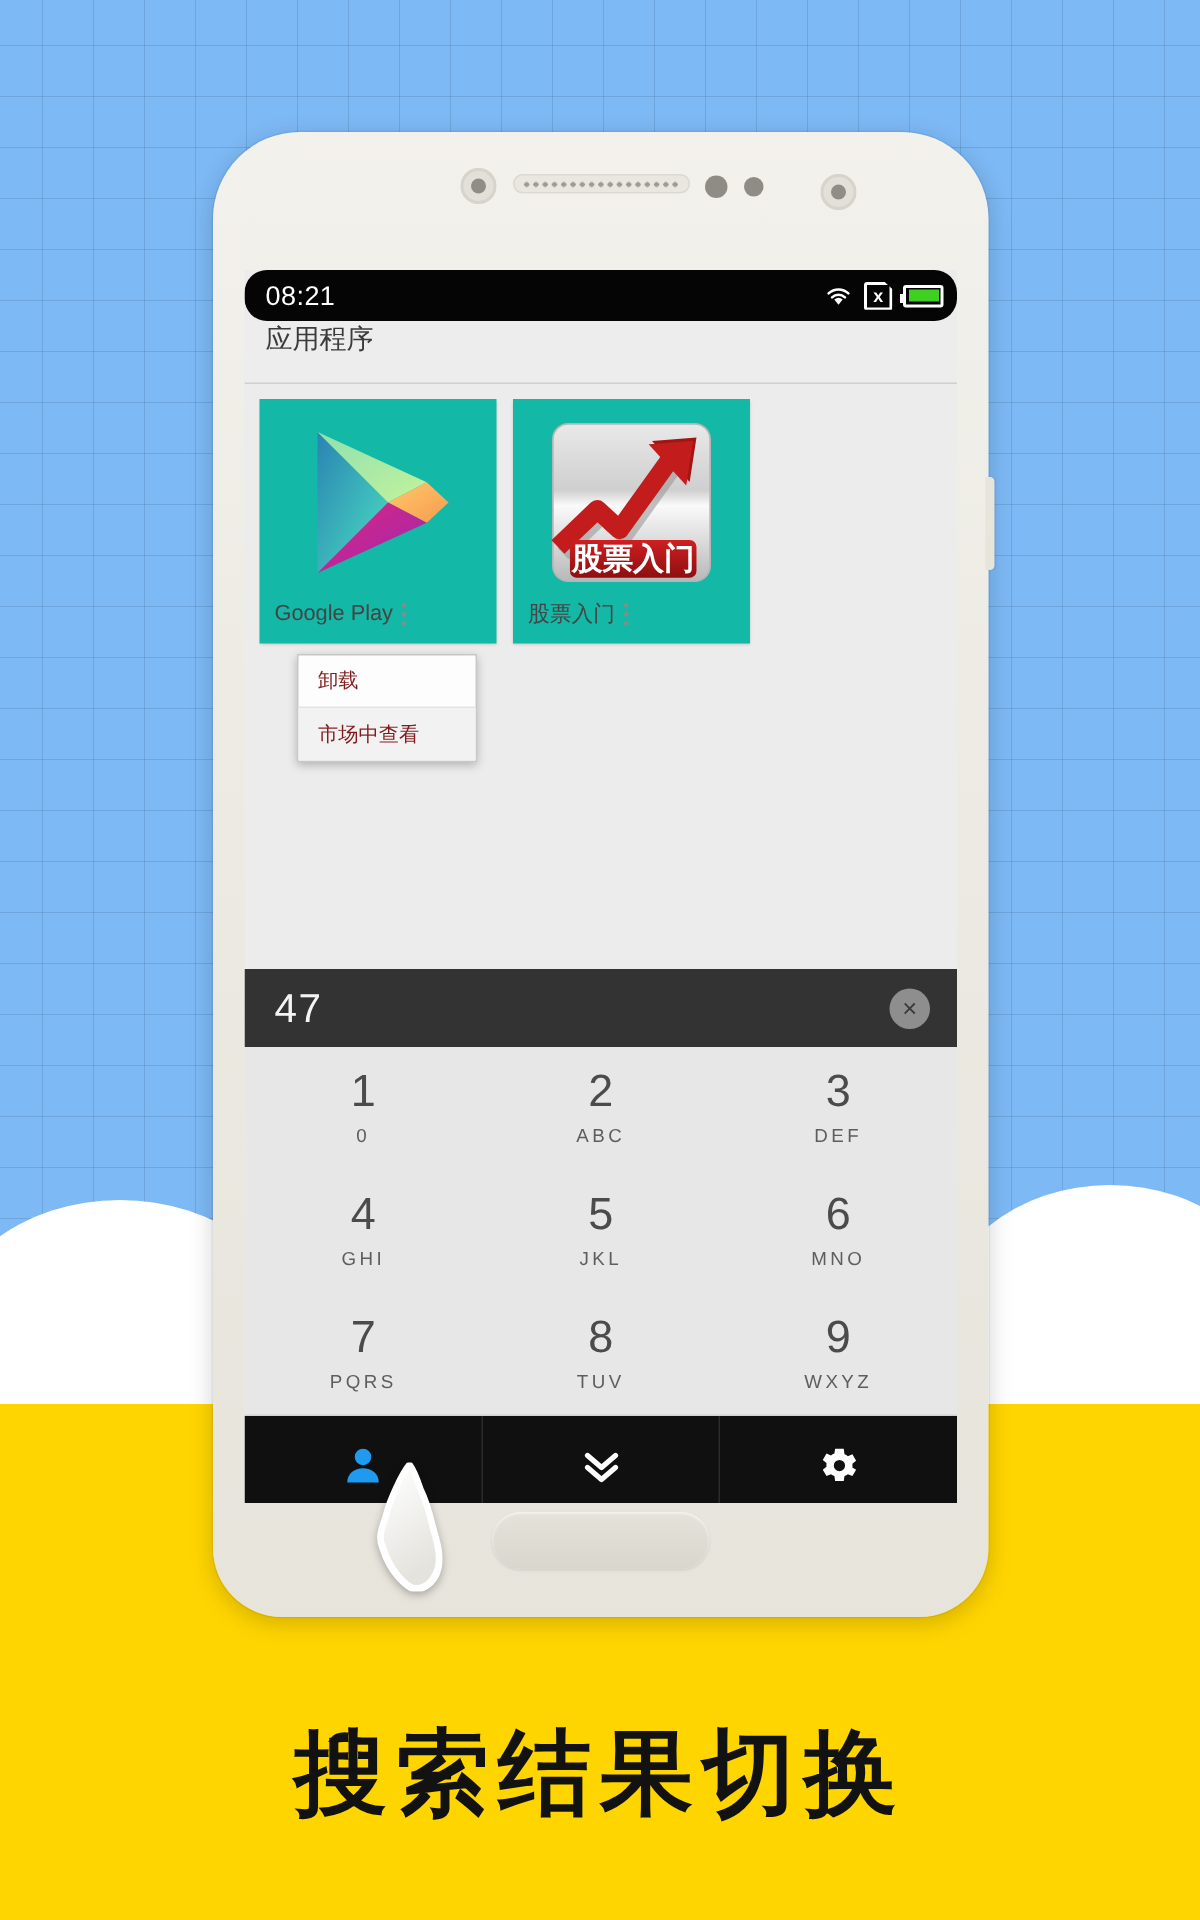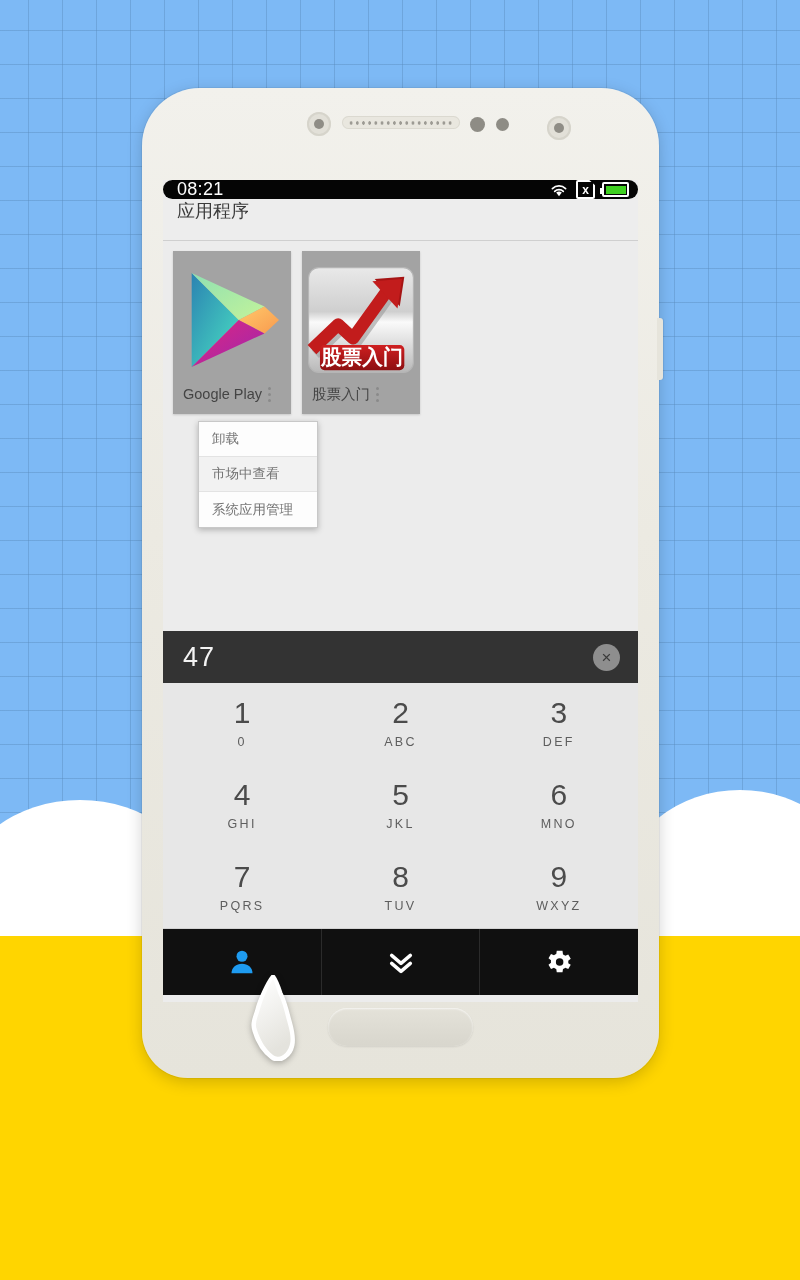--- a/index.html
+++ b/index.html
@@ -97,7 +97,7 @@
 
   
   #status-bar {
-    height: 19px; background: #050505; color: #fff;
+    height: 34px; background: #050505; color: #fff;
     display: flex; align-items: center; justify-content: space-between;
     padding: 0 9px 0 14px;
     border-radius: 15px;

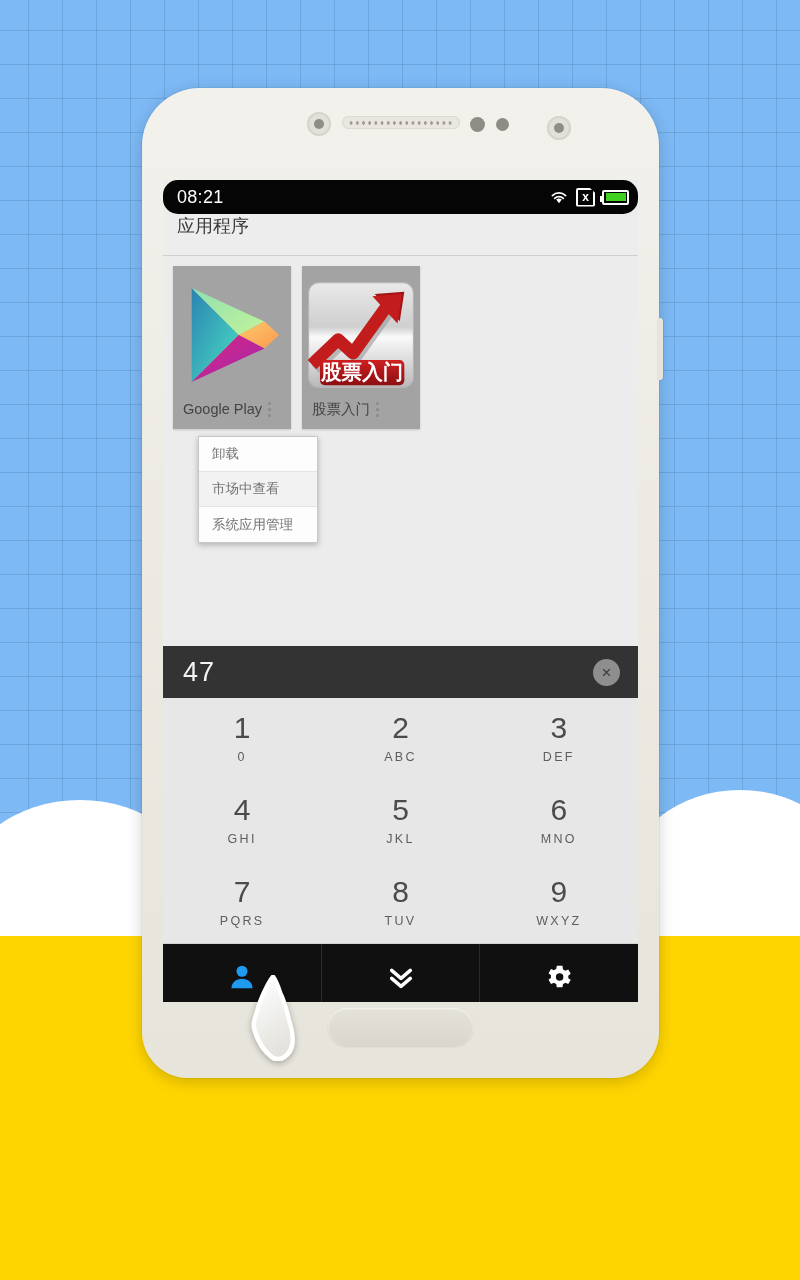--- a/index.html
+++ b/index.html
@@ -131,7 +131,7 @@
   #apps-area { position: relative; height: 390px; background: #ececec; padding: 10px 0 0 10px; }
   #app-grid { display: flex; gap: 11px; }
   .app-card {
-    width: 118px; background: #a3a3a3;
+    width: 158px; background: #14b8a6;
     box-shadow: 0 1px 2px rgba(0,0,0,.16);
     padding: 9px 0 0 0;
   }

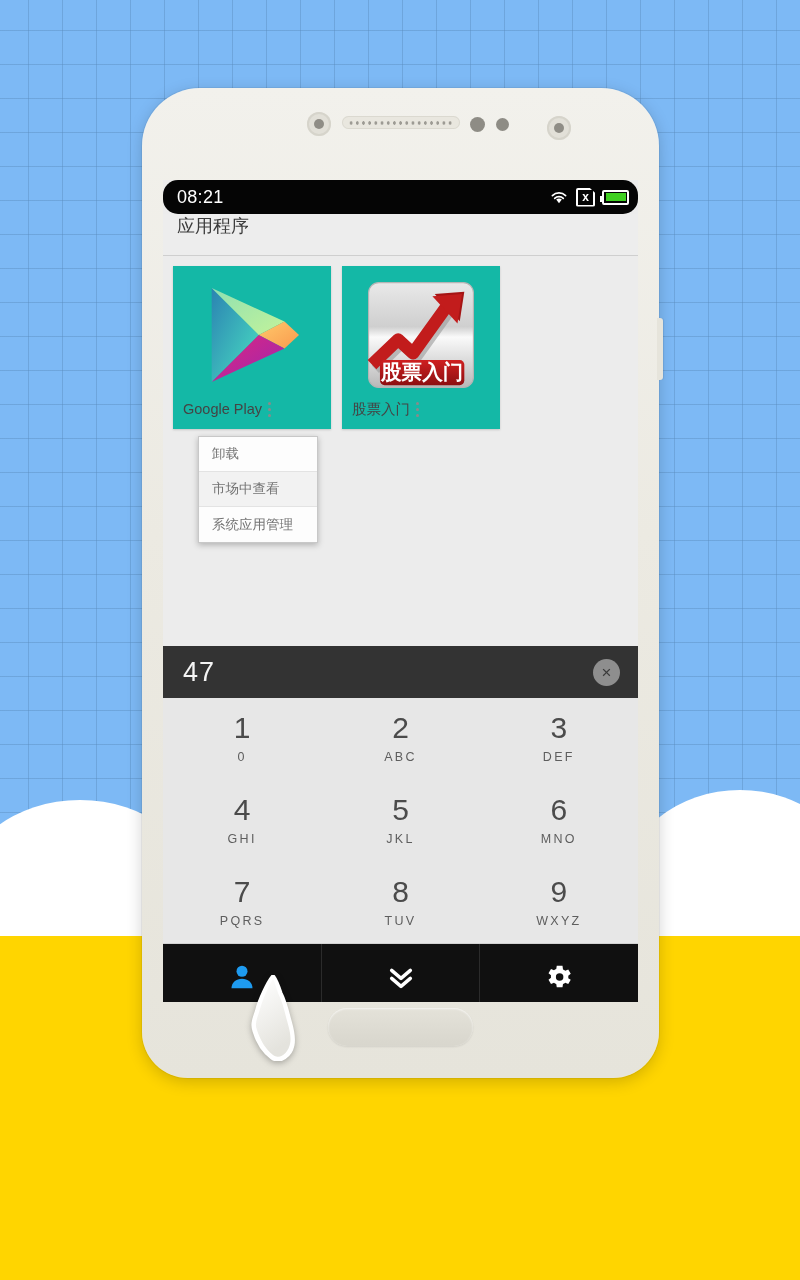--- a/index.html
+++ b/index.html
@@ -155,7 +155,7 @@
   }
   .menu-item {
     height: 35px; display: flex; align-items: center; padding-left: 13px;
-    font-size: 13.5px; color: #737373; border-bottom: 1px solid #e3e3e3;
+    font-size: 13.5px; color: #7f1d1d; border-bottom: 1px solid #e3e3e3;
   }
   .menu-item:last-child { border-bottom: none; }
   .menu-item.highlight { background: #f2f2f2; font-family: Liberation Serif, serif; }

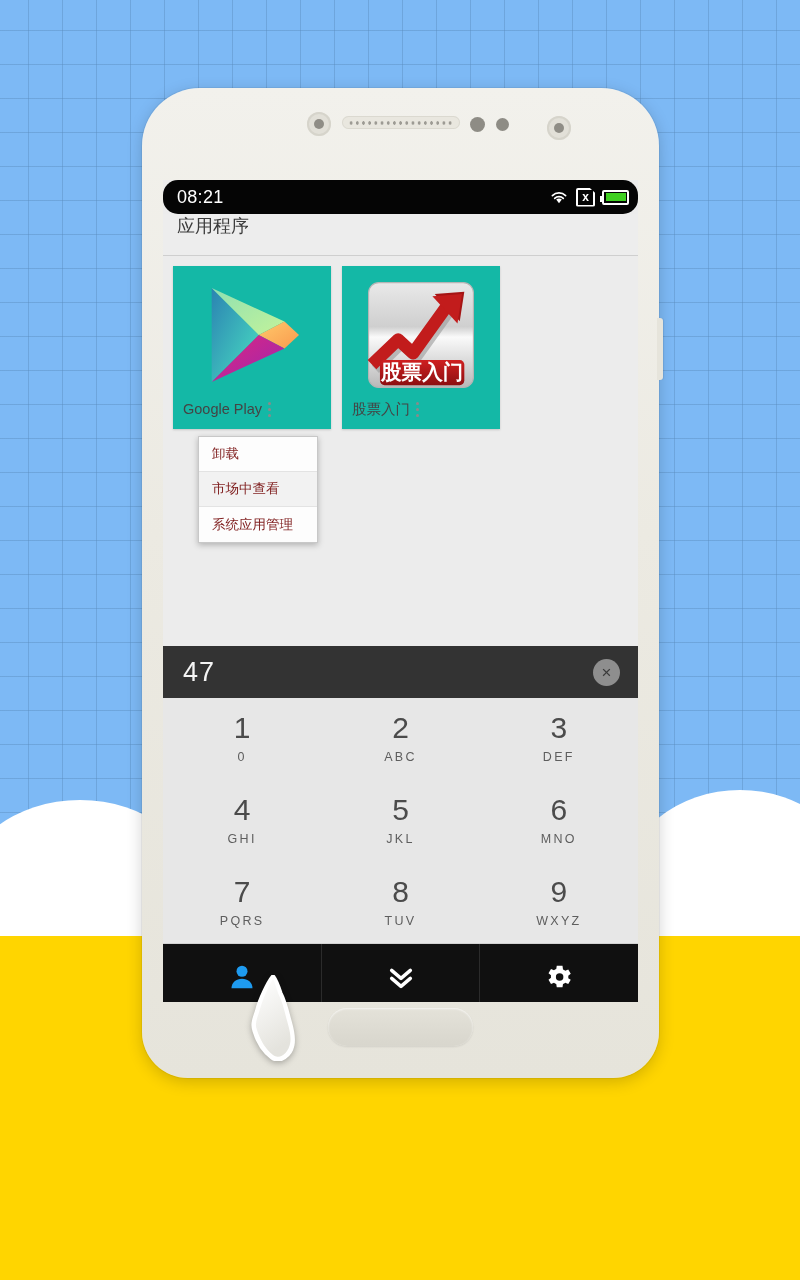--- a/index.html
+++ b/index.html
@@ -333,7 +333,6 @@
         <div id="context-menu">
           <div class="menu-item">卸载</div>
           <div class="menu-item highlight">市场中查看</div>
-          <div class="menu-item">系统应用管理</div>
         </div>
       </div>
 

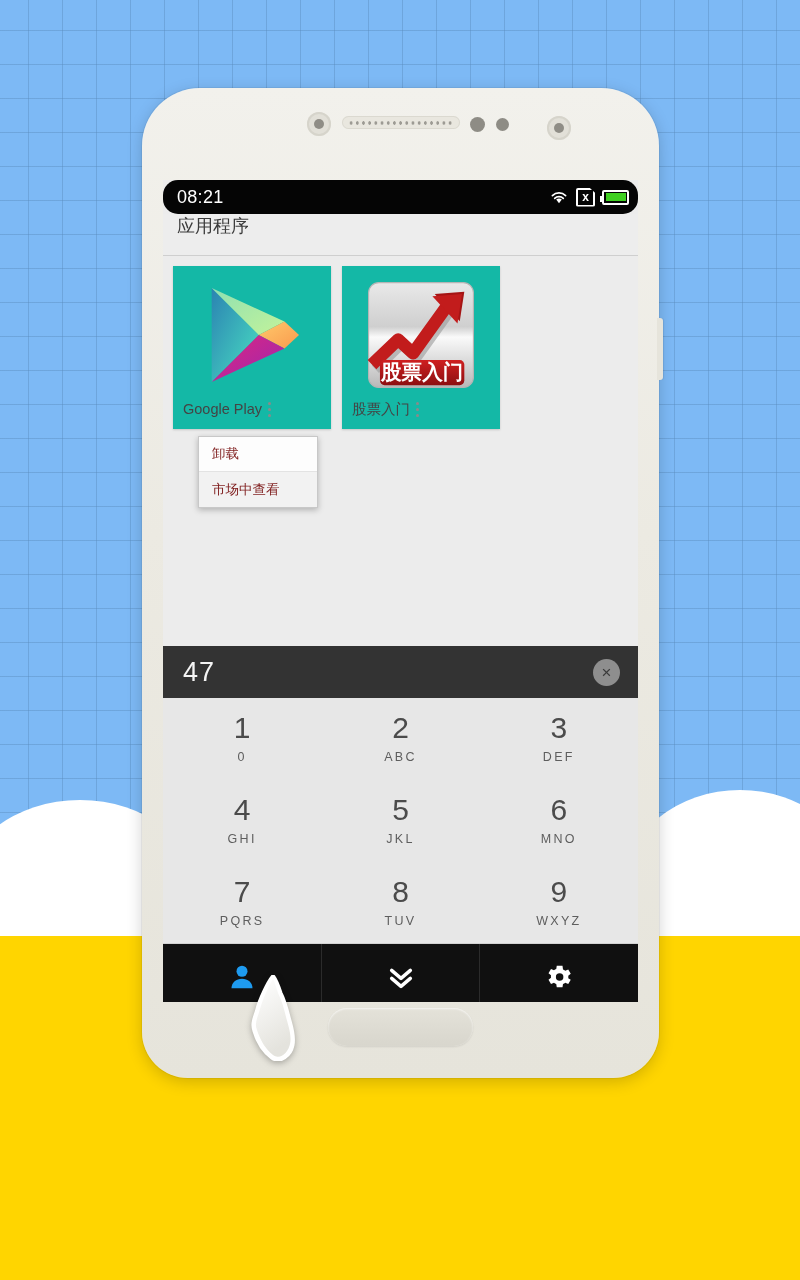--- a/index.html
+++ b/index.html
@@ -416,6 +416,7 @@
     </defs>
   </svg>
 
+  <div id="caption">搜索结果切换</div>
 
 </div>
 

